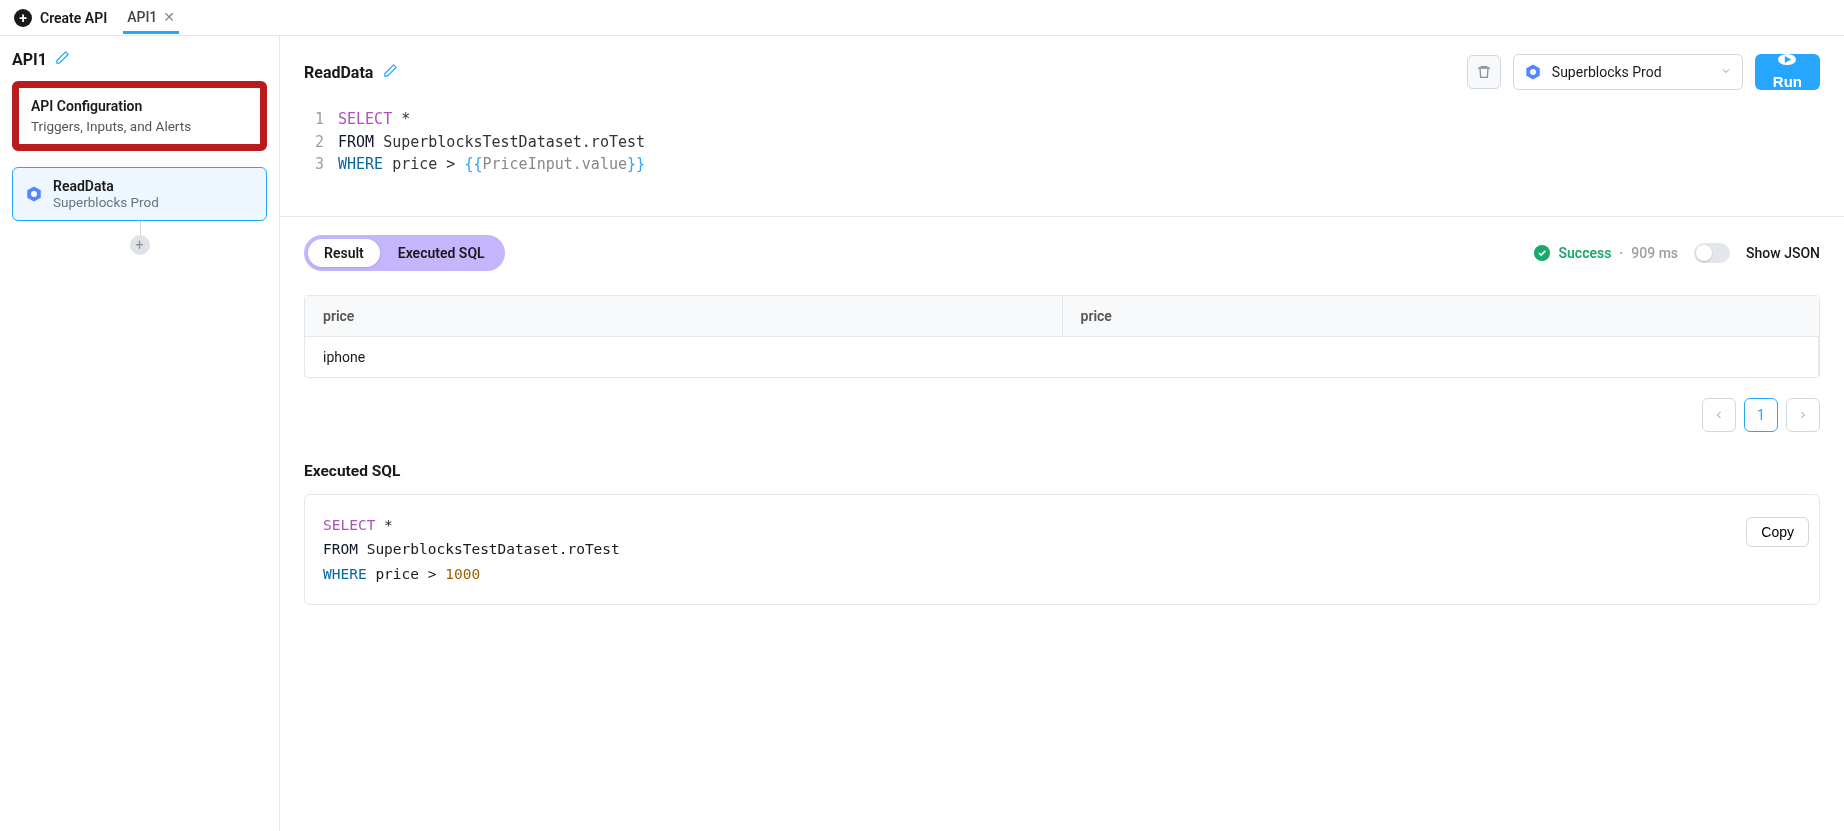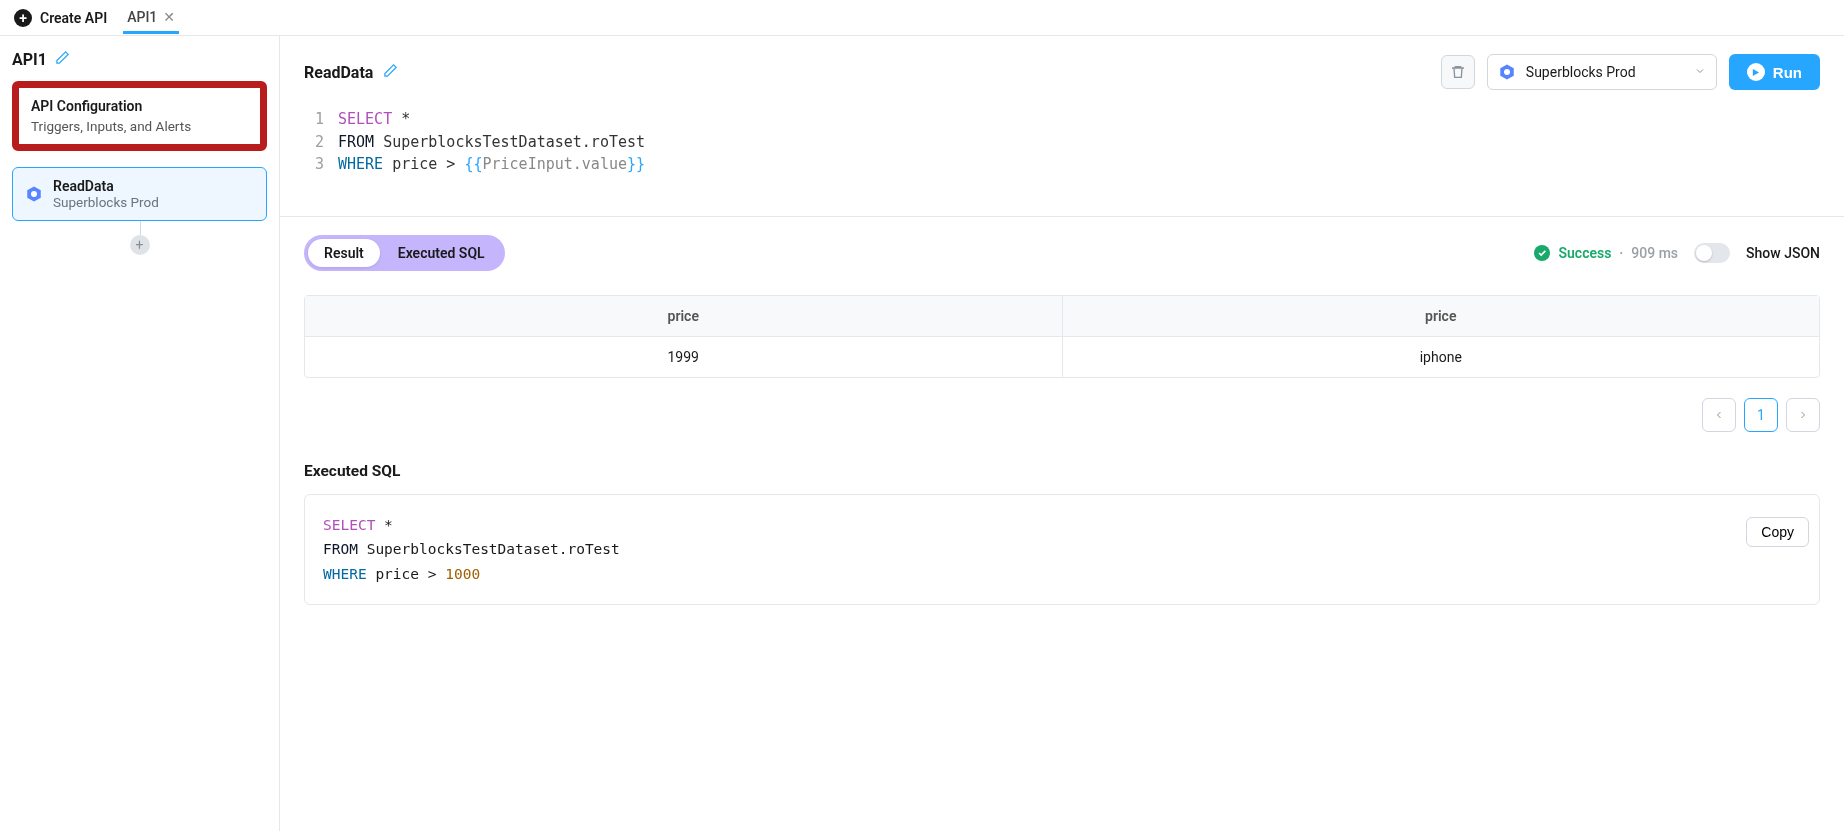--- a/index.html
+++ b/index.html
@@ -36,7 +36,7 @@
 .trash { width: 34px; height: 34px; border: 1px solid #d0d7de; border-radius: 6px; background: #f6f8fa; display: flex; align-items: center; justify-content: center; color: #8b949e; cursor: pointer; }
 .select { height: 36px; border: 1px solid #d0d7de; border-radius: 6px; padding: 0 30px 0 10px; display: flex; align-items: center; gap: 10px; min-width: 230px; position: relative; cursor: pointer; }
 .select .chev { position: absolute; right: 10px; color: #8b949e; }
-.run-btn { height: 36px; background: #27a6ff; color: #fff; border: none; border-radius: 6px; padding: 0 18px; font-weight: 600; display: flex; align-items: center; gap: 8px; cursor: pointer; font-size: 15px;}
+.run-btn { height: 36px; background: #27a6ff; color: #fff; border: none; border-radius: 6px; padding: 0 18px; font-weight: 600; display: flex; align-items: center; gap: 8px; cursor: pointer; font-size: 15px; flex-direction: column;}
 .play { width: 18px; height: 18px; border-radius: 50%; background: #fff; display: flex; align-items: center; justify-content: center; }
 .play svg { display:block; }
 

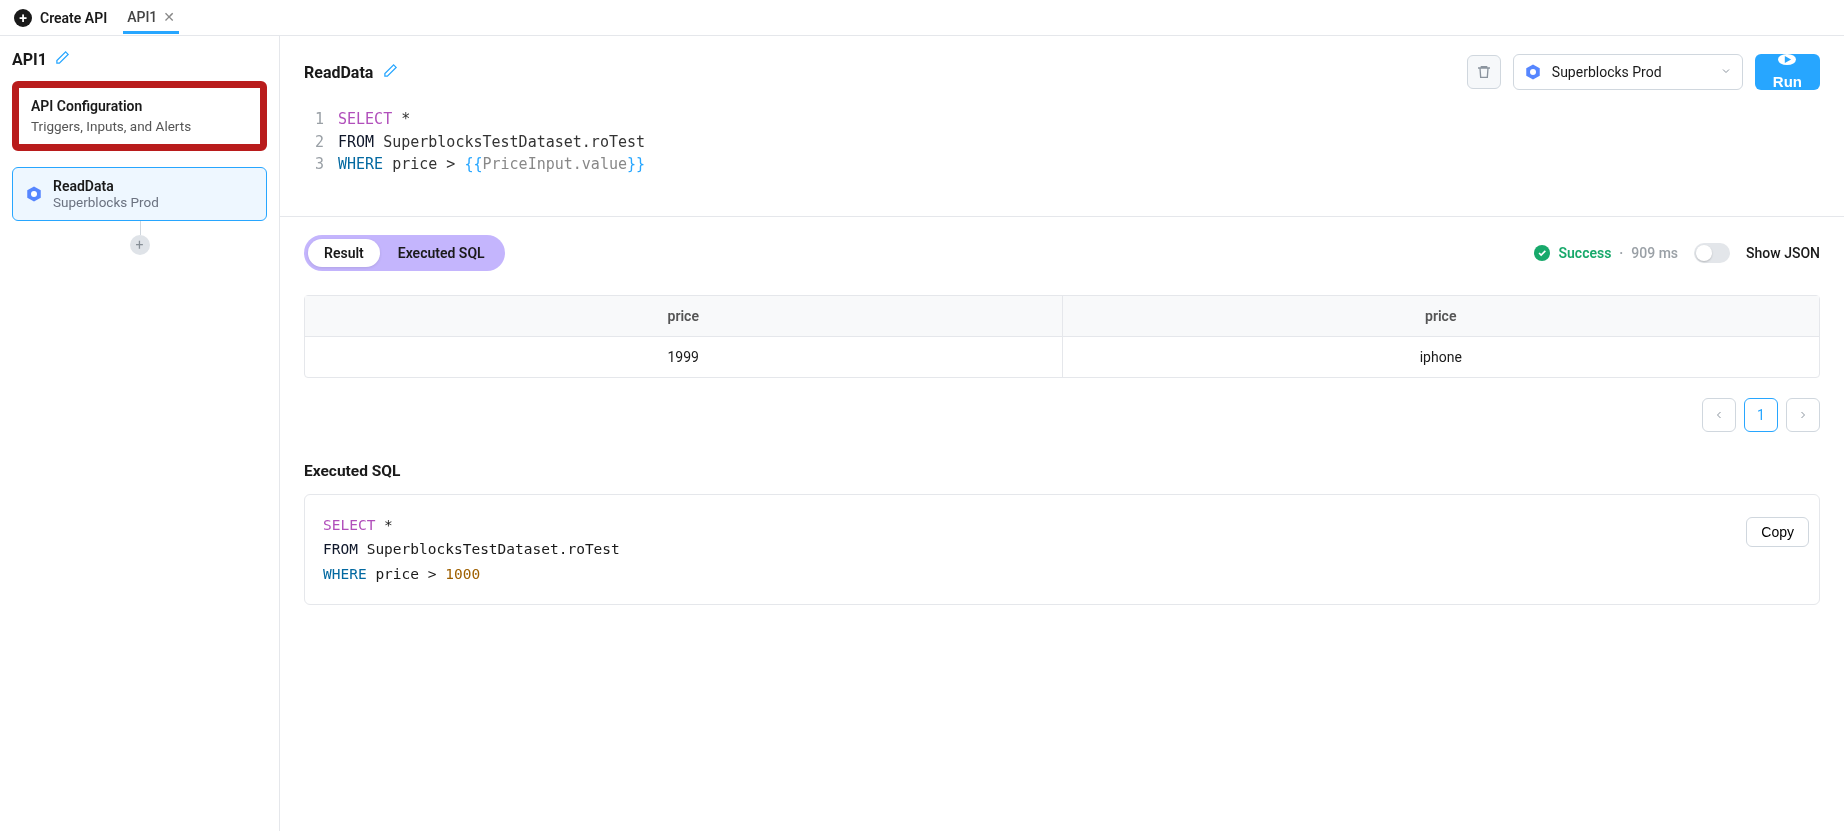--- a/index.html
+++ b/index.html
@@ -66,7 +66,7 @@
 .toggle .knob { width: 16px; height: 16px; background: #fff; border-radius: 50%; position: absolute; top: 2px; left: 2px; box-shadow: 0 1px 2px rgba(0,0,0,0.2); }
 .showjson { font-weight: 500; }
 
-.table { border: 1px solid #e5e7eb; border-radius: 4px; margin-top: 24px; width: 100%; text-align: center; }
+.table { border: 1px solid #e5e7eb; border-radius: 4px; margin-top: 24px; width: 100%; }
 .table .row { display: flex; }
 .table .cell { padding: 12px 18px; flex: 1; }
 .table .hdr { background: #f8f9fa; font-weight: 600; color: #555; border-bottom: 1px solid #e5e7eb; }

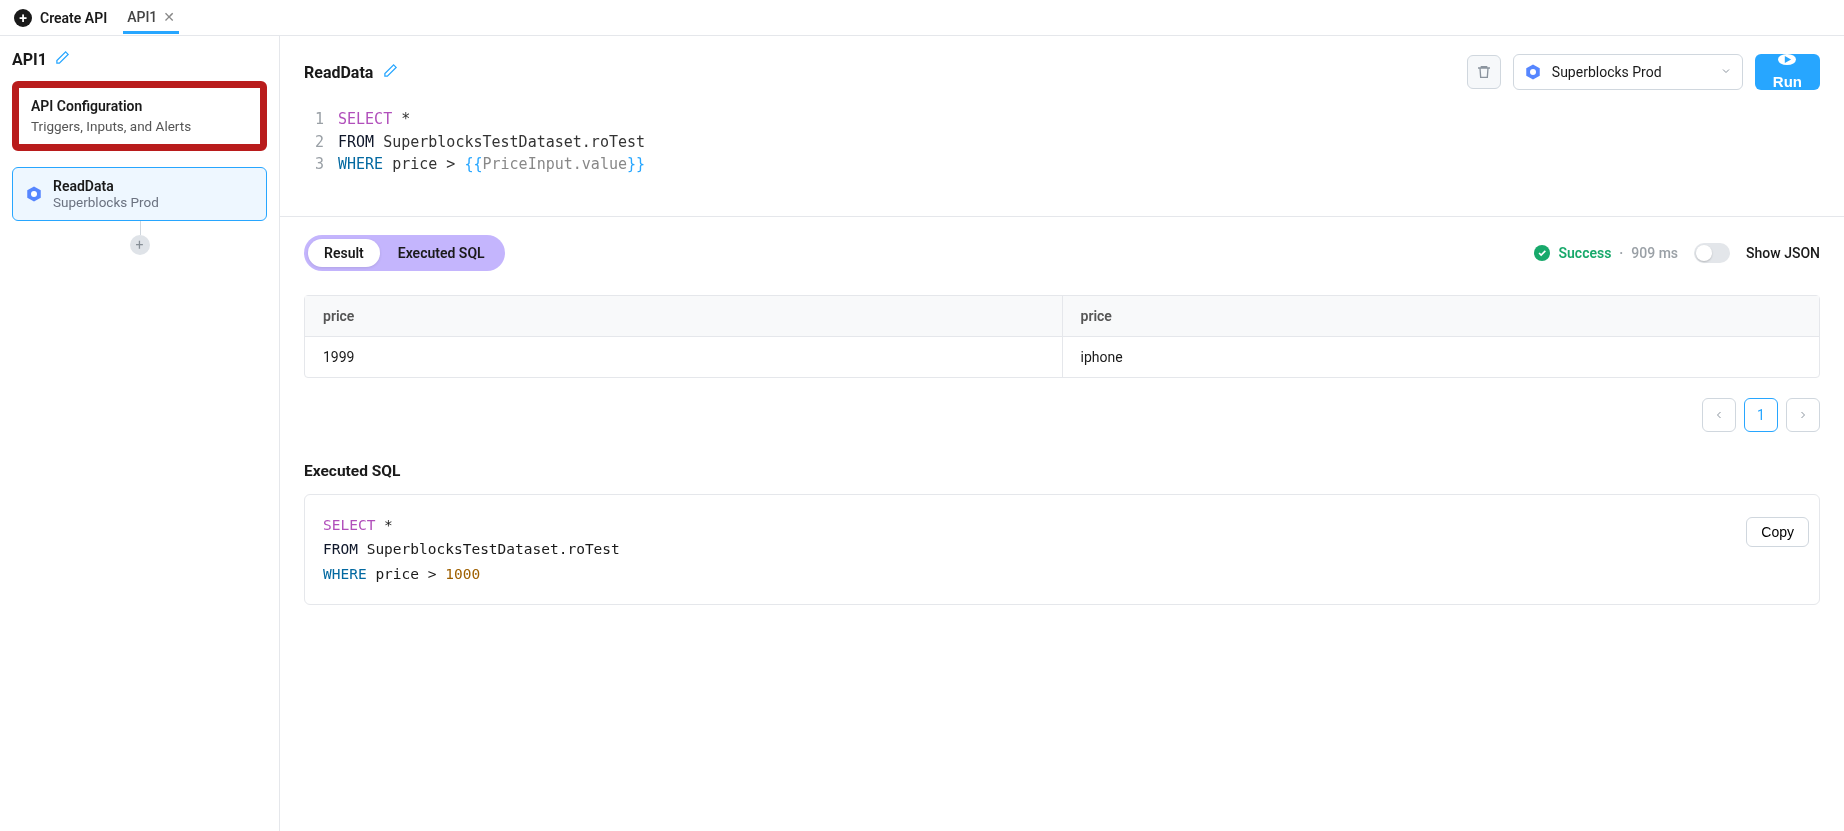--- a/index.html
+++ b/index.html
@@ -210,7 +210,6 @@
           <div class="cell">price</div>
         </div>
         <div class="row">
-          <div class="cell">1999</div>
           <div class="cell">iphone</div>
         </div>
       </div>

